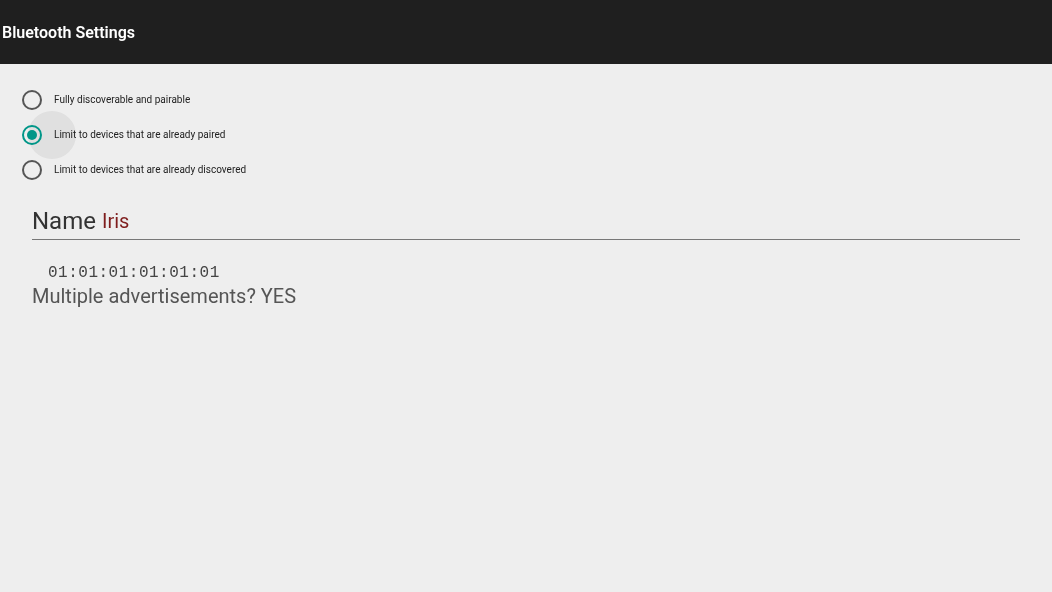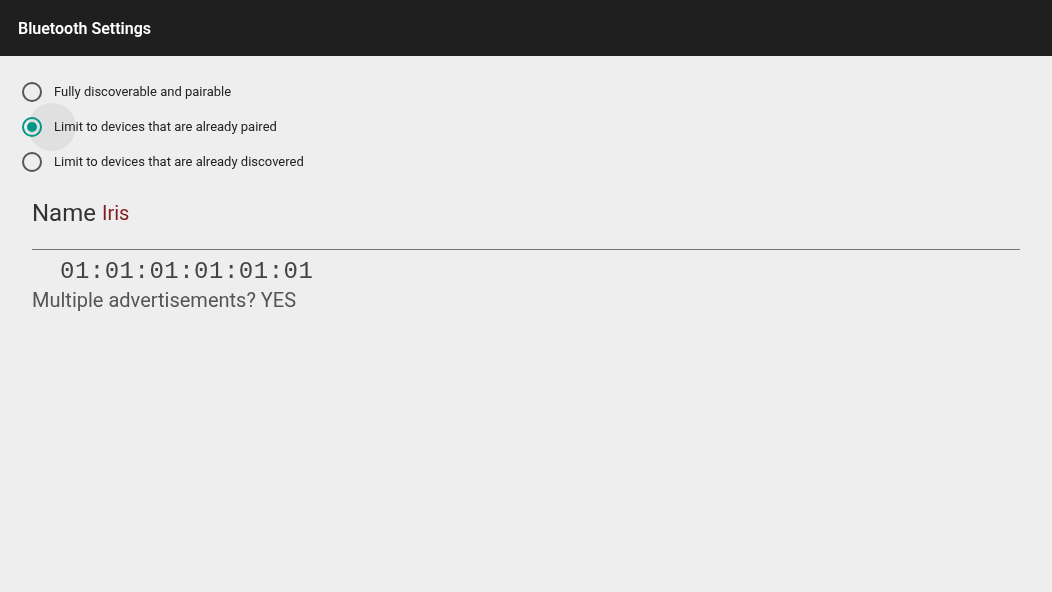--- a/index.html
+++ b/index.html
@@ -12,11 +12,11 @@
       color: #212121;
     }
     .appbar {
-      height: 56px;
+      height: 64px;
       background: #1f1f1f;
       display: flex;
       align-items: center;
-      padding: 0 18px;
+      padding: 0 2px;
       box-shadow: 0 2px 2px rgba(0,0,0,0.15);
     }
     .appbar-title {

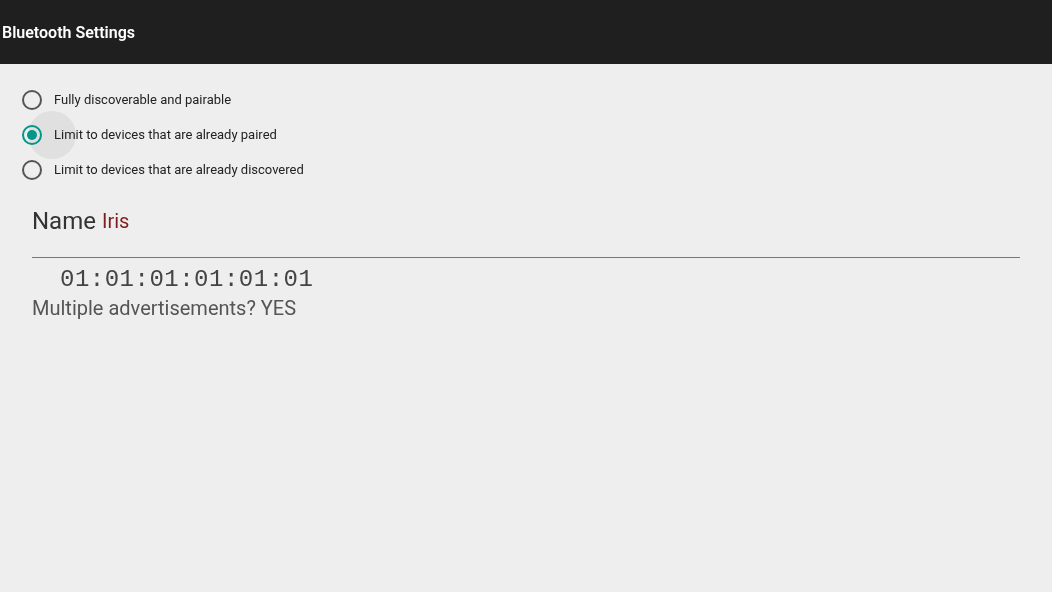--- a/index.html
+++ b/index.html
@@ -68,7 +68,7 @@
     .radio-item .radio-circle,
     .radio-item .radio-label { z-index: 1; }
     .radio-label {
-      font-size: 13px;
+      font-size: 10px;
       color: #222;
     }
     .details {

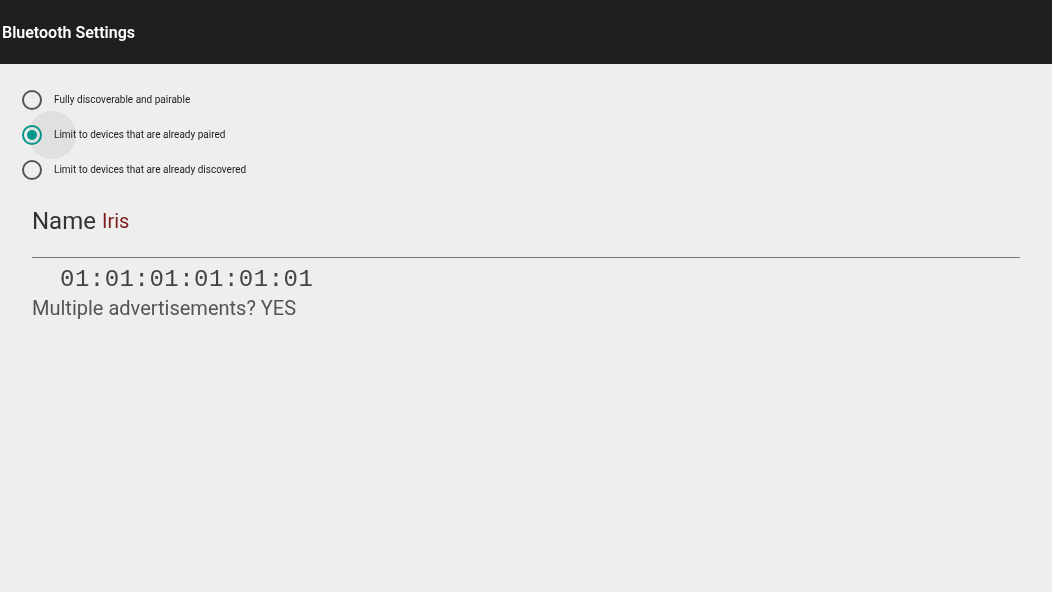--- a/index.html
+++ b/index.html
@@ -78,8 +78,8 @@
       display: flex;
       align-items: flex-start;
       border-bottom: 1px solid #777;
-      padding-bottom: 22px;
-      margin-bottom: 8px;
+      padding-bottom: 4px;
+      margin-bottom: 24px;
     }
     .name-label {
       font-size: 24px;

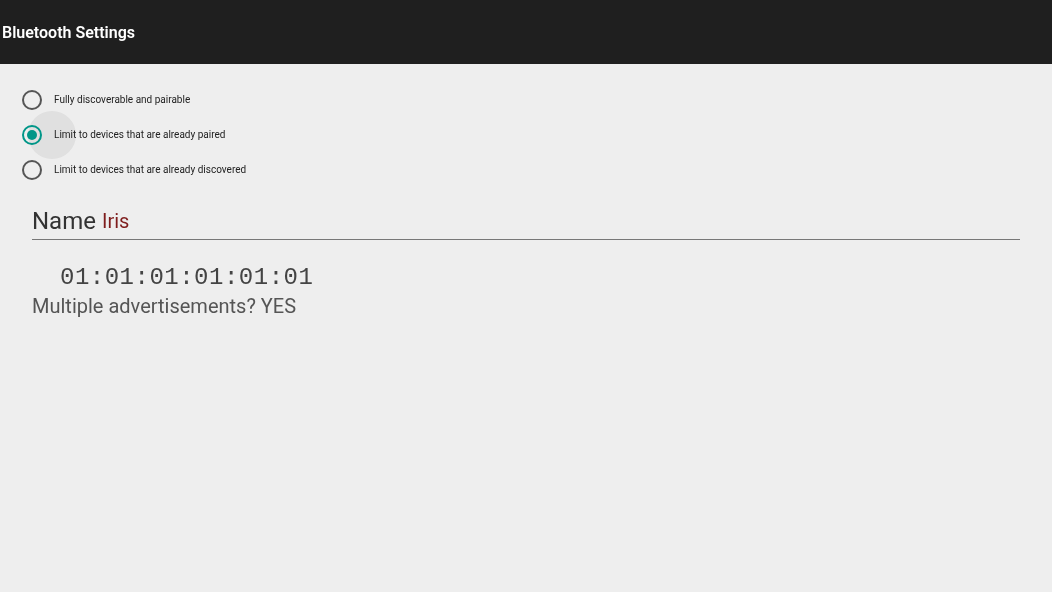--- a/index.html
+++ b/index.html
@@ -106,9 +106,9 @@
     }
     .mono {
       font-family: "Courier New", monospace;
-      font-size: 24px;
+      font-size: 16px;
       color: #444;
-      margin-left: 28px;
+      margin-left: 16px;
       letter-spacing: 0.5px;
     }
   </style>

